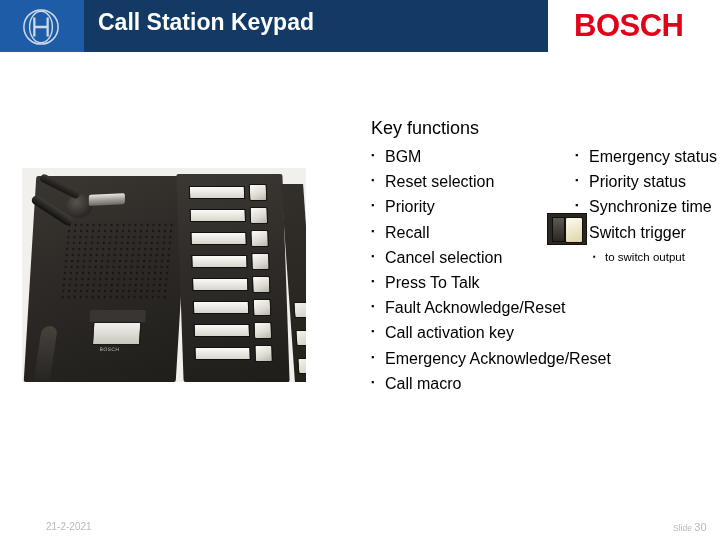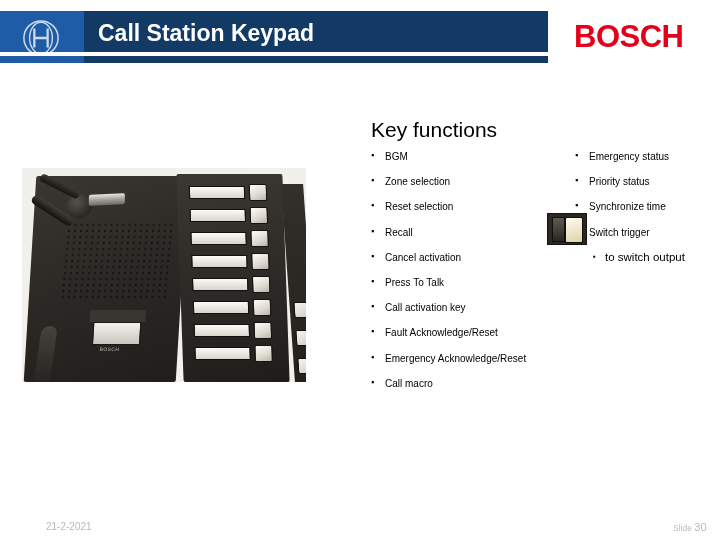--- a/index.html
+++ b/index.html
@@ -19,7 +19,7 @@
   
   #header-bar {
     position: absolute;
-    left: 0; top: 11px;
+    left: 0; top: 0;
     width: 704px; height: 52px;
     background: #123a64;
   }

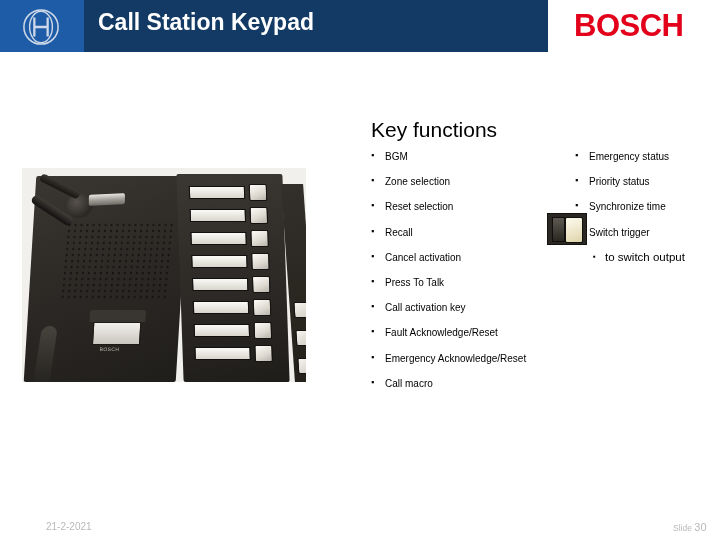--- a/index.html
+++ b/index.html
@@ -72,7 +72,7 @@
     position: absolute;
     left: 371px;
     top: 118px;
-    font-size: 21px;
+    font-size: 18px;
     color: #000000;
     white-space: nowrap;
   }

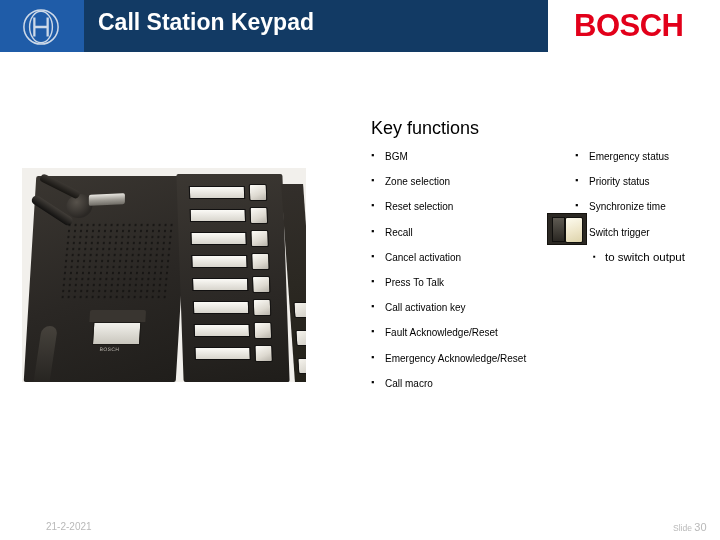--- a/index.html
+++ b/index.html
@@ -215,7 +215,7 @@
   .bullet-list { position: absolute; }
   .bullet-item {
     position: relative;
-    font-size: 10px;
+    font-size: 16px;
     color: #000000;
     white-space: nowrap;
     padding-left: 14px;

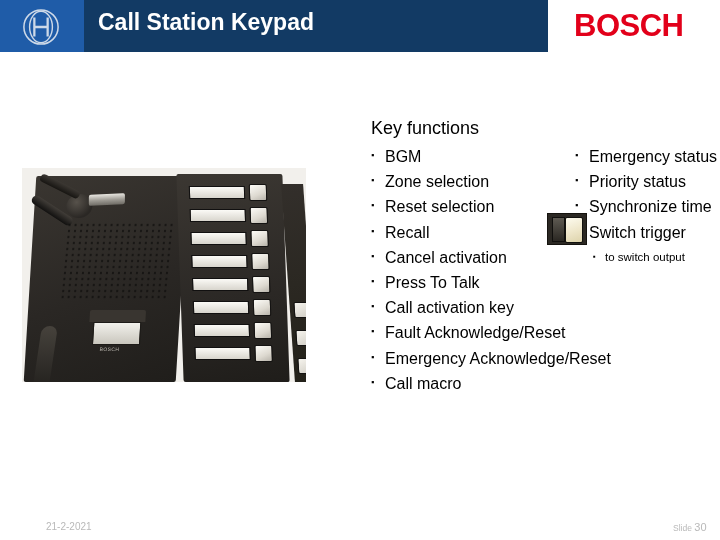--- a/index.html
+++ b/index.html
@@ -368,7 +368,6 @@
 
 <div id="list-left" class="bullet-list">
   <div class="bullet-item">BGM</div>
-  <div class="bullet-item">Zone selection</div>
   <div class="bullet-item">Reset selection</div>
   <div class="bullet-item">Recall</div>
   <div class="bullet-item">Cancel activation</div>

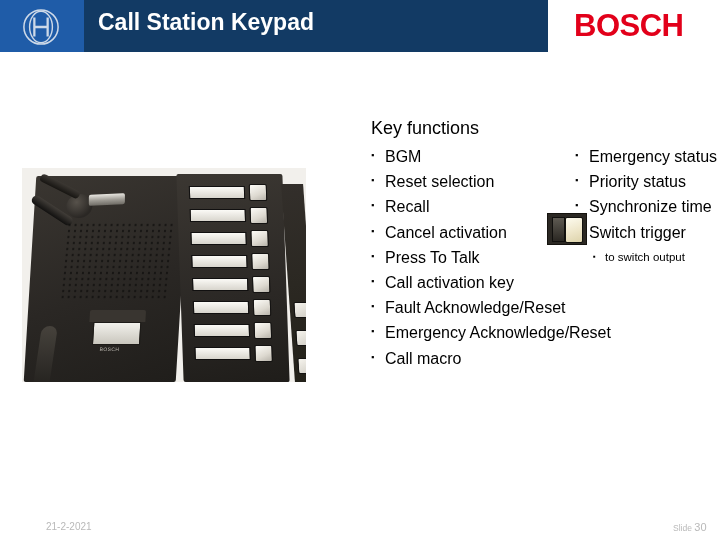--- a/index.html
+++ b/index.html
@@ -369,6 +369,7 @@
 <div id="list-left" class="bullet-list">
   <div class="bullet-item">BGM</div>
   <div class="bullet-item">Reset selection</div>
+  <div class="bullet-item">Priority</div>
   <div class="bullet-item">Recall</div>
   <div class="bullet-item">Cancel activation</div>
   <div class="bullet-item">Press To Talk</div>

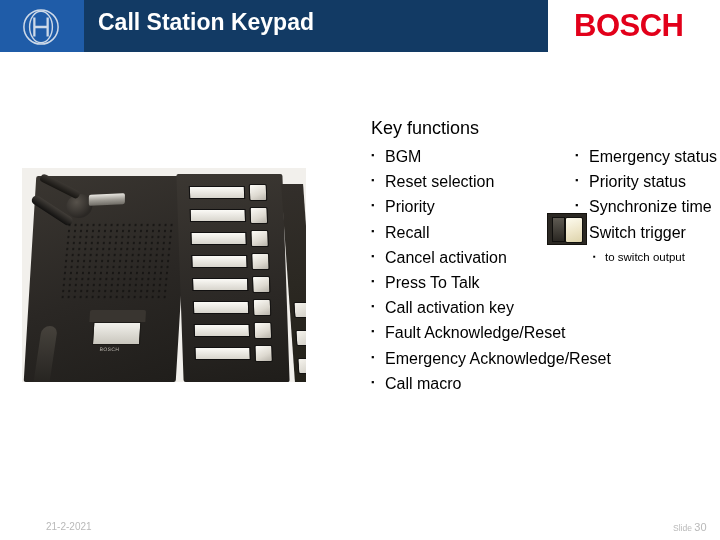--- a/index.html
+++ b/index.html
@@ -371,7 +371,7 @@
   <div class="bullet-item">Reset selection</div>
   <div class="bullet-item">Priority</div>
   <div class="bullet-item">Recall</div>
-  <div class="bullet-item">Cancel activation</div>
+  <div class="bullet-item">Cancel selection</div>
   <div class="bullet-item">Press To Talk</div>
   <div class="bullet-item">Call activation key</div>
   <div class="bullet-item">Fault Acknowledge/Reset</div>

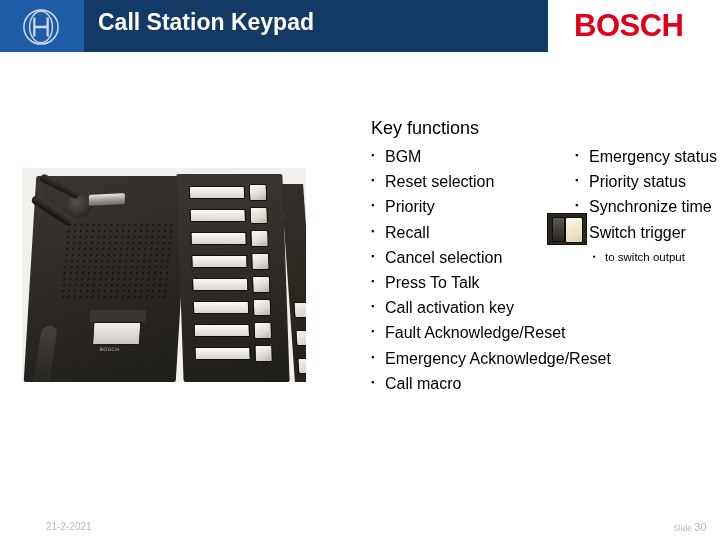--- a/index.html
+++ b/index.html
@@ -373,8 +373,8 @@
   <div class="bullet-item">Recall</div>
   <div class="bullet-item">Cancel selection</div>
   <div class="bullet-item">Press To Talk</div>
+  <div class="bullet-item">Fault Acknowledge/Reset</div>
   <div class="bullet-item">Call activation key</div>
-  <div class="bullet-item">Fault Acknowledge/Reset</div>
   <div class="bullet-item">Emergency Acknowledge/Reset</div>
   <div class="bullet-item">Call macro</div>
 </div>

